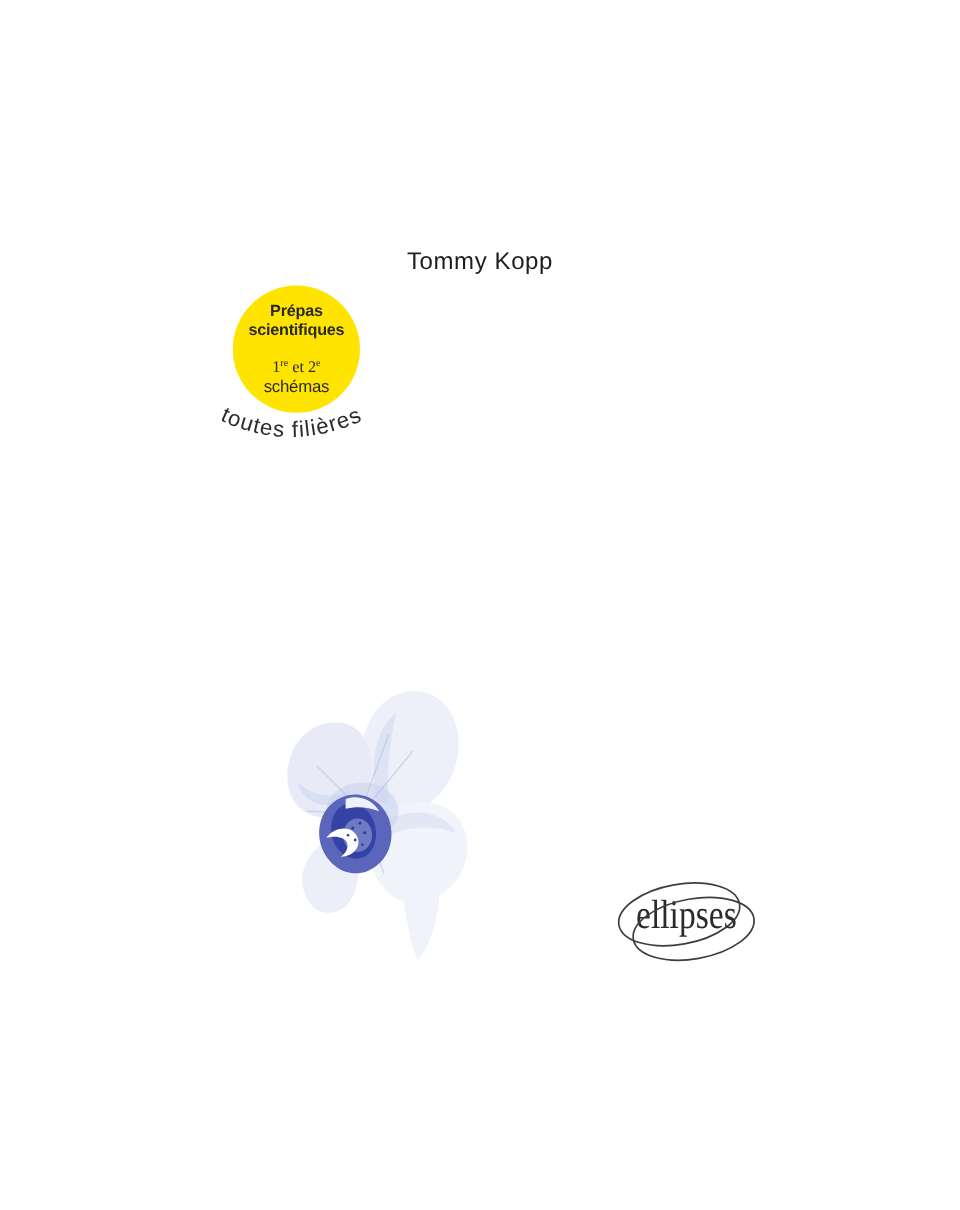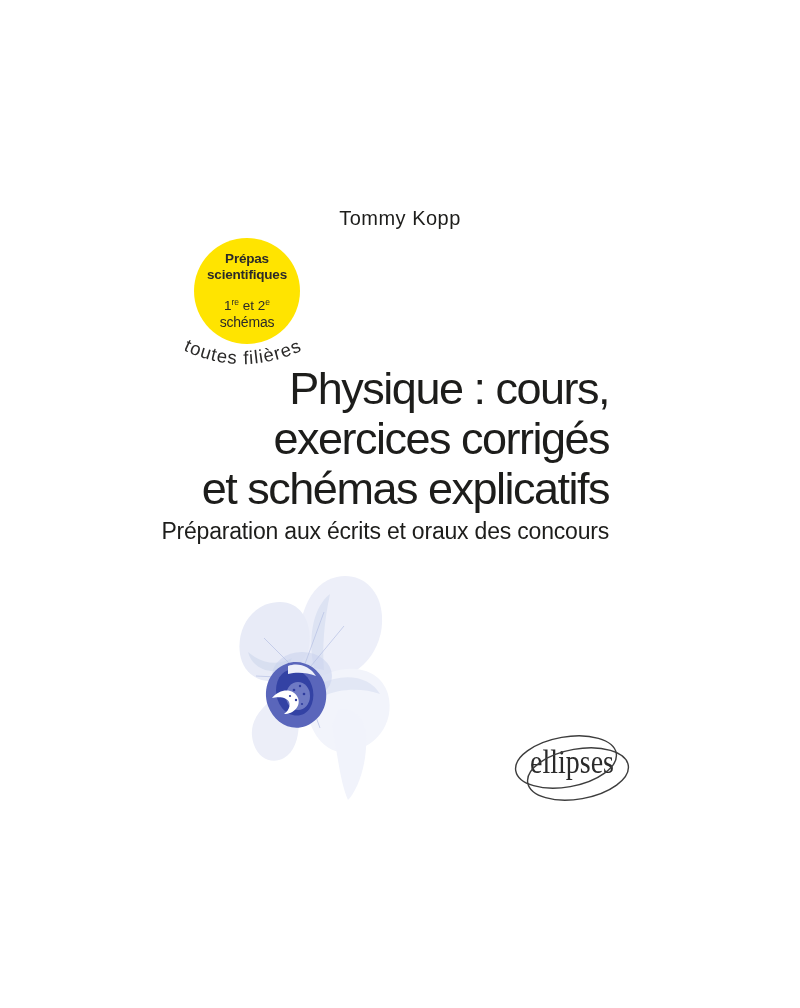--- a/index.html
+++ b/index.html
@@ -5,7 +5,7 @@
   html,body{margin:0;padding:0;background:#ffffff;}
   .cover{
     position:relative;width:764px;height:1008px;background:#ffffff;overflow:hidden;
-    font-family:"Liberation Sans",sans-serif;color:#1d1d1b;
+    font-family:"Liberation Sans",sans-serif;color:#1d1d1b;padding-left:20px;
   }
   .author{
     position:absolute;top:207px;left:0;width:800px;text-align:center;

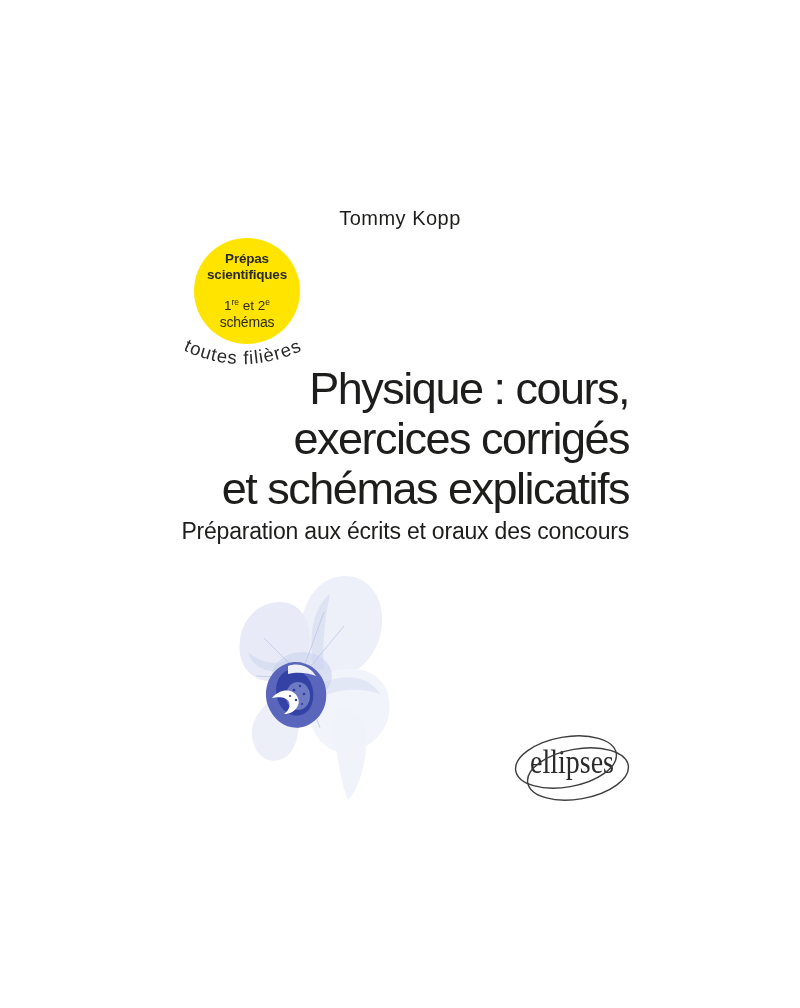--- a/index.html
+++ b/index.html
@@ -18,7 +18,7 @@
   }
   .badge-line{font-size:13.5px;line-height:15.5px;letter-spacing:-0.2px;text-align:right;}
   .badge-bold{font-weight:bold;}
-  .badge-years{font-size:13.5px;line-height:16px;margin-top:12px;}
+  .badge-years{font-size:13.5px;line-height:16px;margin-top:12px;font-family:Liberation Serif, serif;}
   .badge-years sup{font-size:8.5px;vertical-align:5px;}
   .badge-annees{font-size:14px;line-height:16px;}
   .arc-svg{position:absolute;left:160px;top:320px;width:180px;height:75px;}

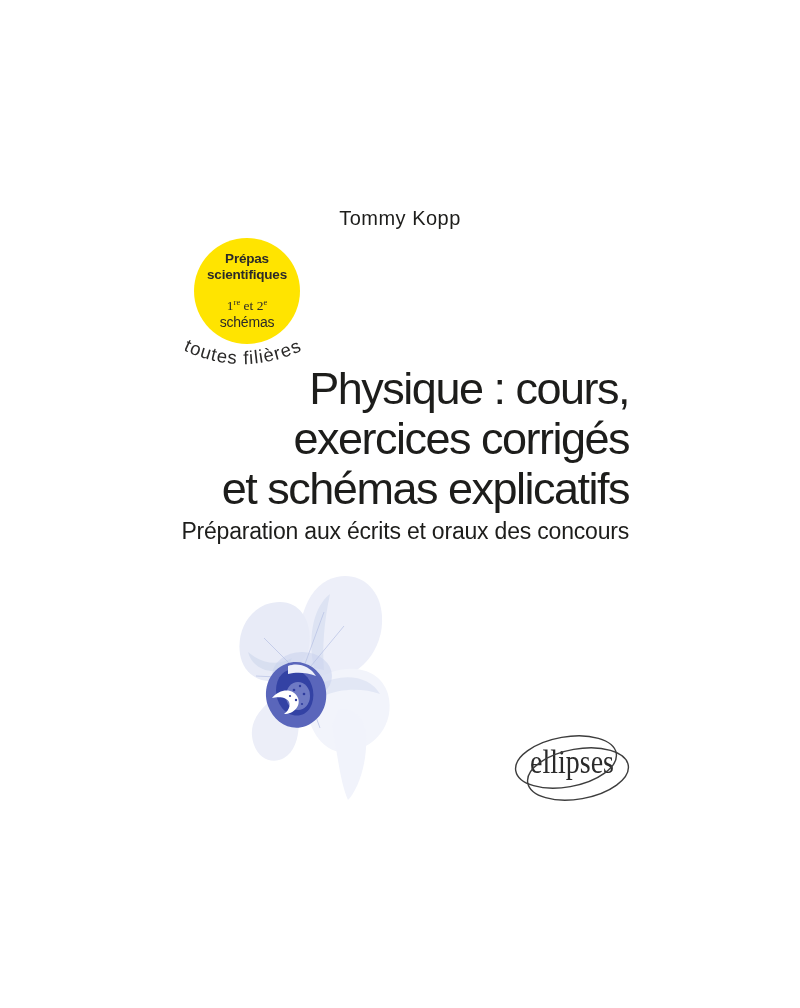--- a/index.html
+++ b/index.html
@@ -53,12 +53,6 @@
     </text>
   </svg>
 
-  <div class="title-block">
-    <div class="title-line">Physique : cours,</div>
-    <div class="title-line">exercices corrigés</div>
-    <div class="title-line">et schémas explicatifs</div>
-    <div class="subtitle">Préparation aux écrits et oraux des concours</div>
-  </div>
 
   <svg class="flower" viewBox="0 0 180 235" aria-hidden="true">
     <path d="M74 106 C66 72 72 26 100 12 C126 0 152 16 154 48 C156 82 132 110 98 114 Z" fill="#edeff9"></path>

